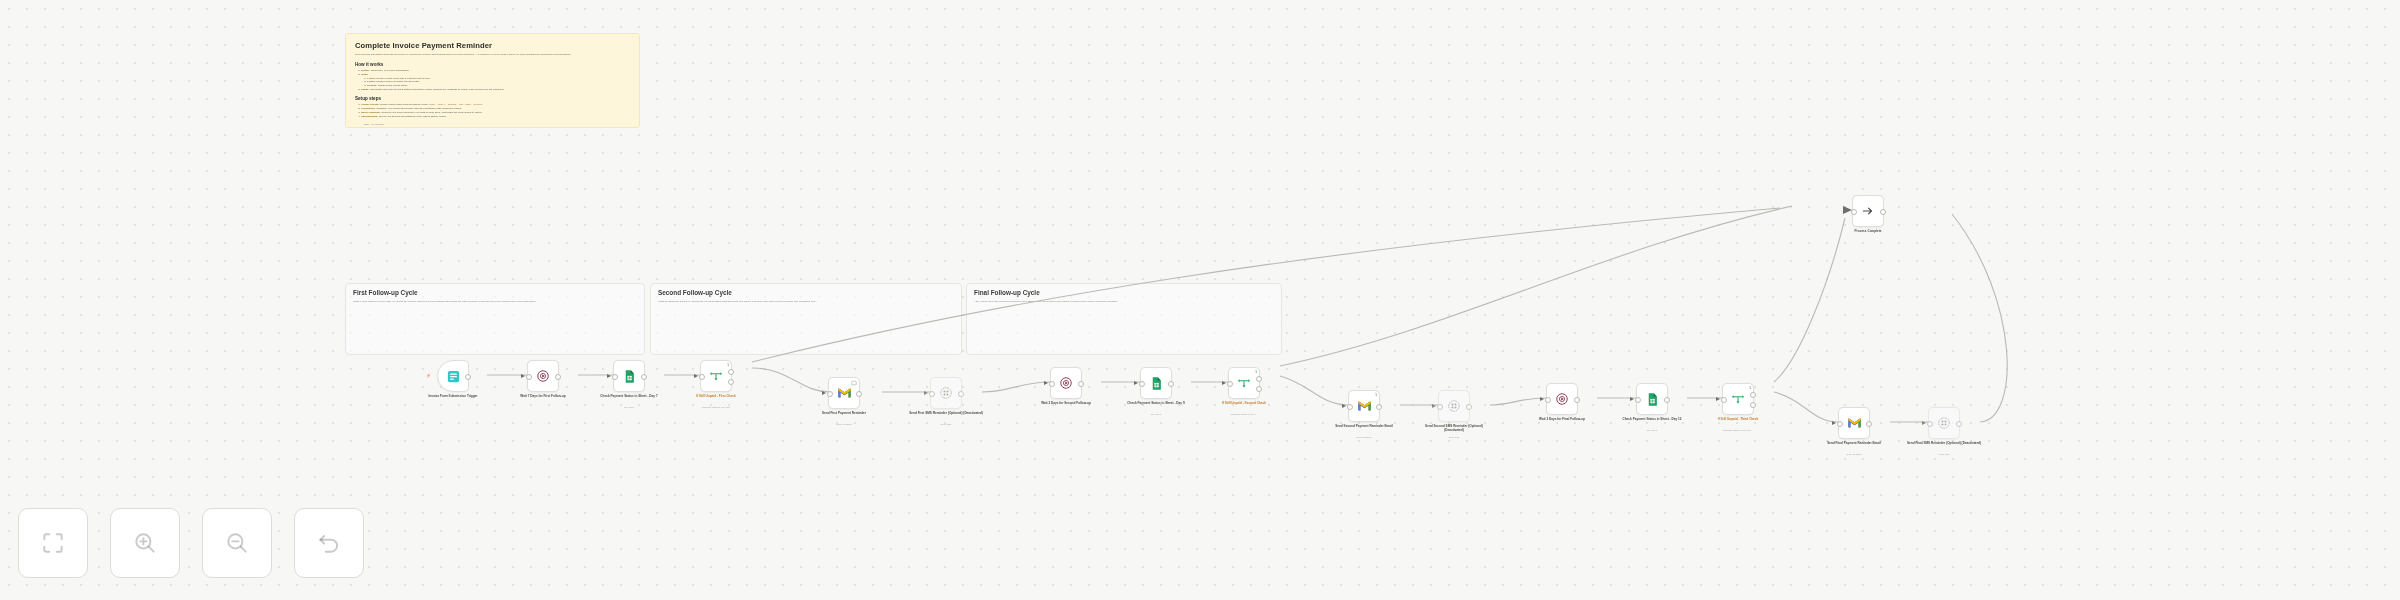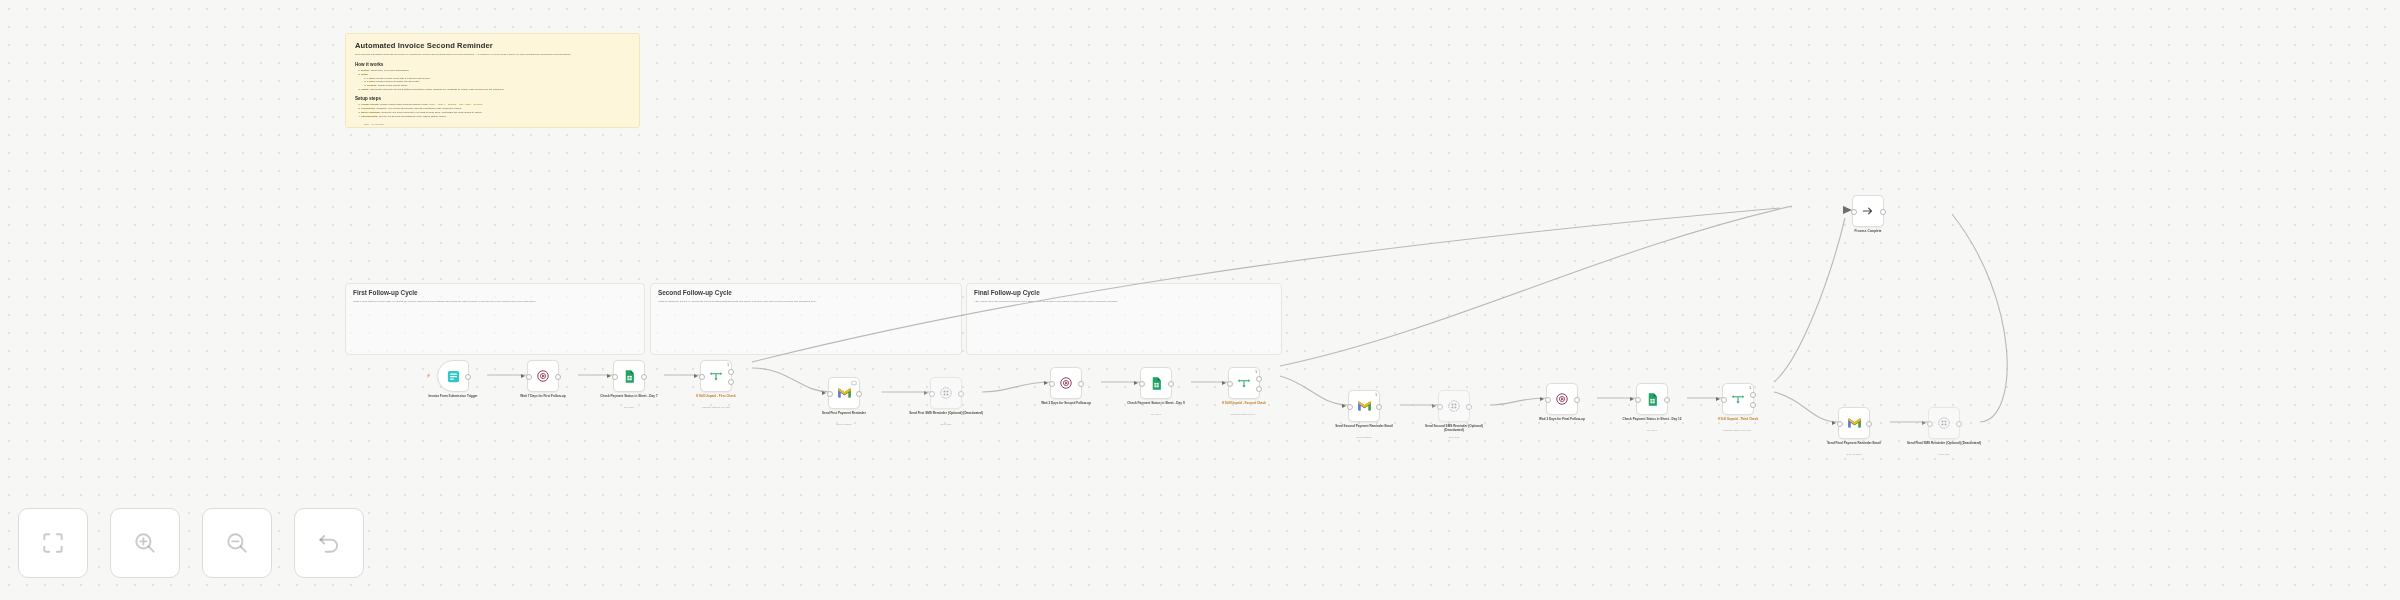--- a/index.html
+++ b/index.html
@@ -88,7 +88,7 @@
 <div id="canvas">
 
   <div id="sticky">
-    <h1>Automated Invoice Second Reminder</h1>
+    <h1>Complete Invoice Payment Reminder</h1>
     <p class="sub">This workflow automates accounts receivable by monitoring invoices and sending timed payment reminders — it ensures you never miss a follow-up while maintaining professional communication.</p>
 
     <h2>How it works</h2>

